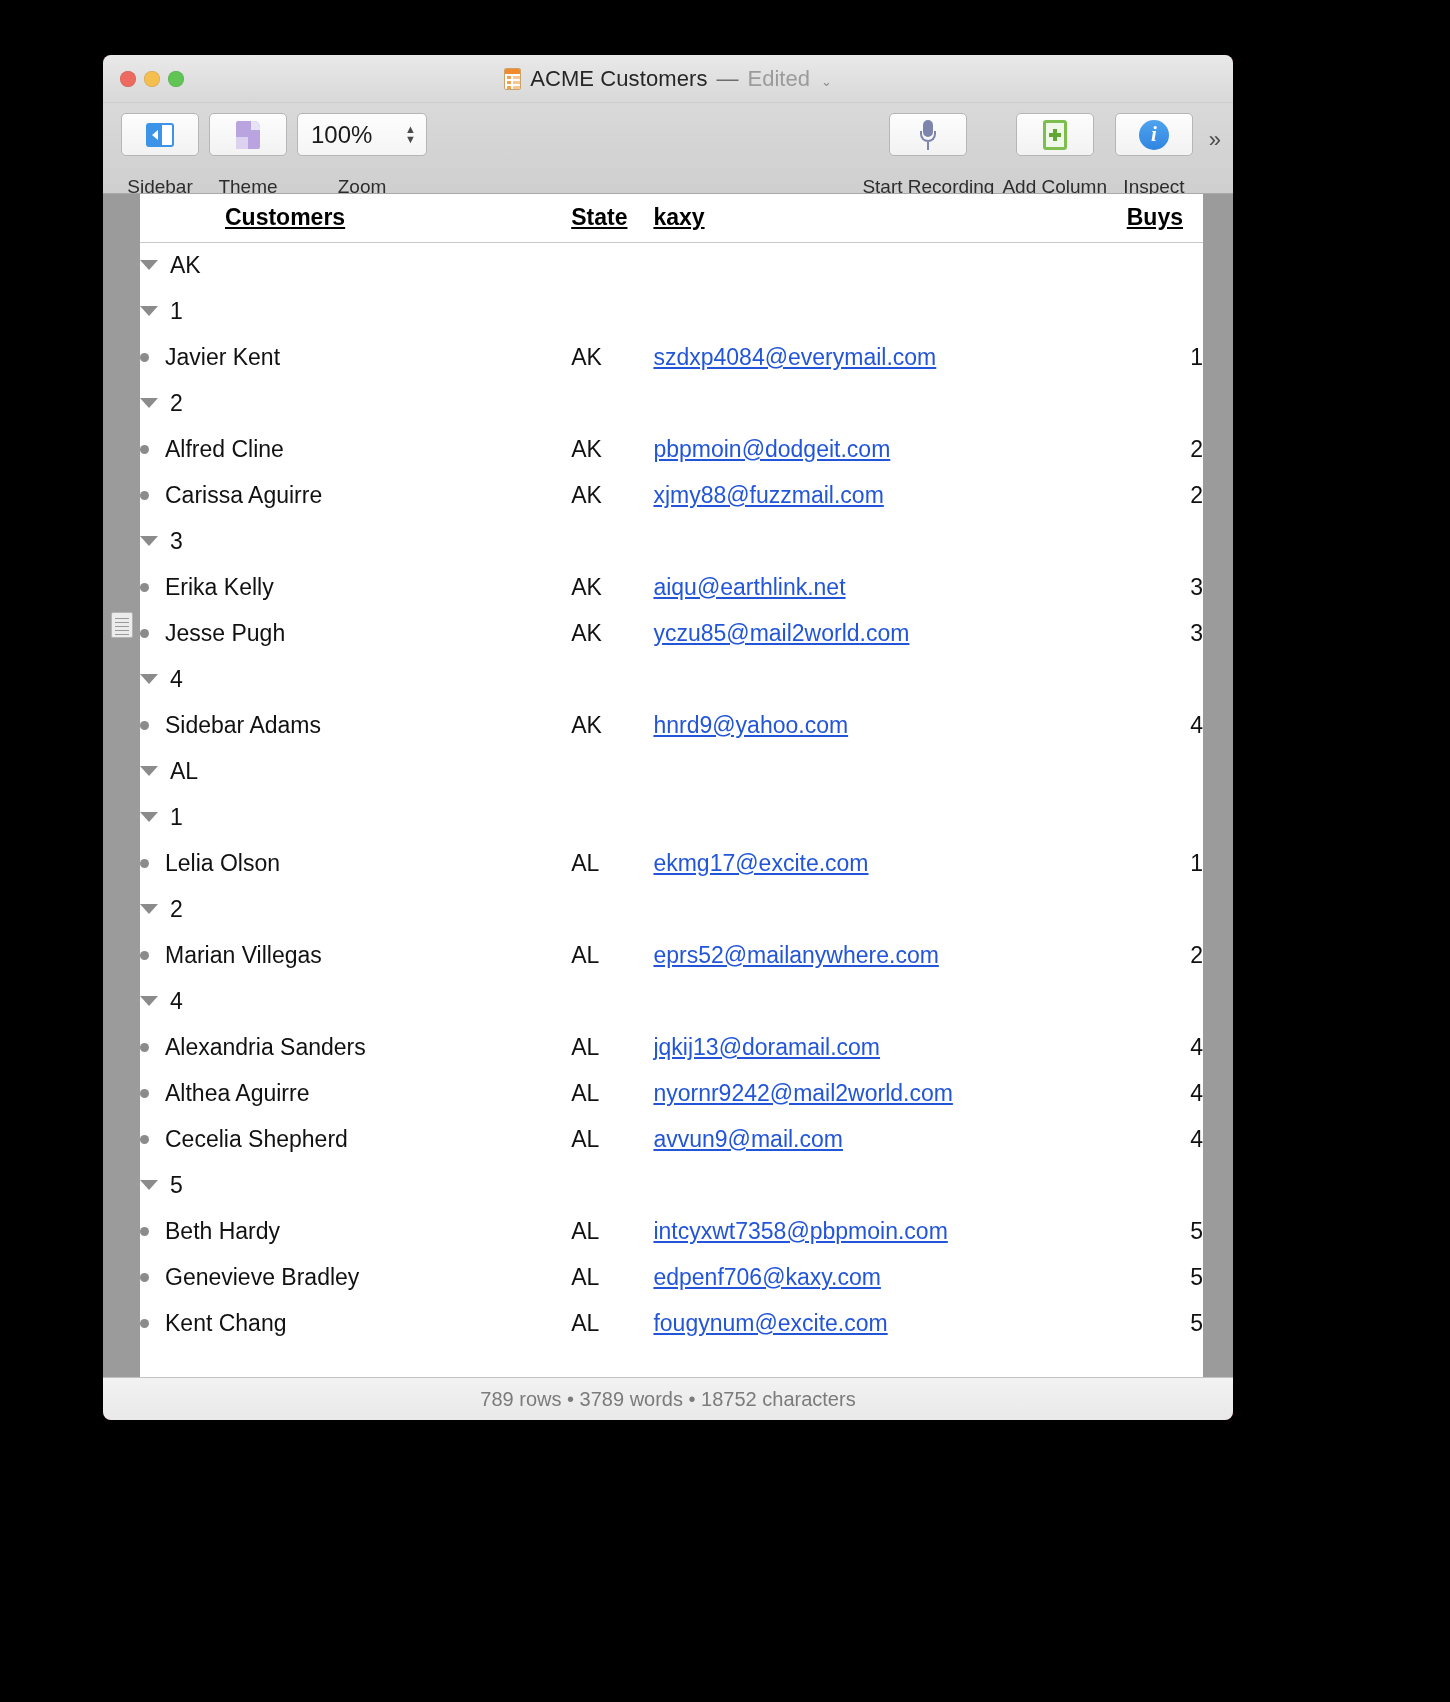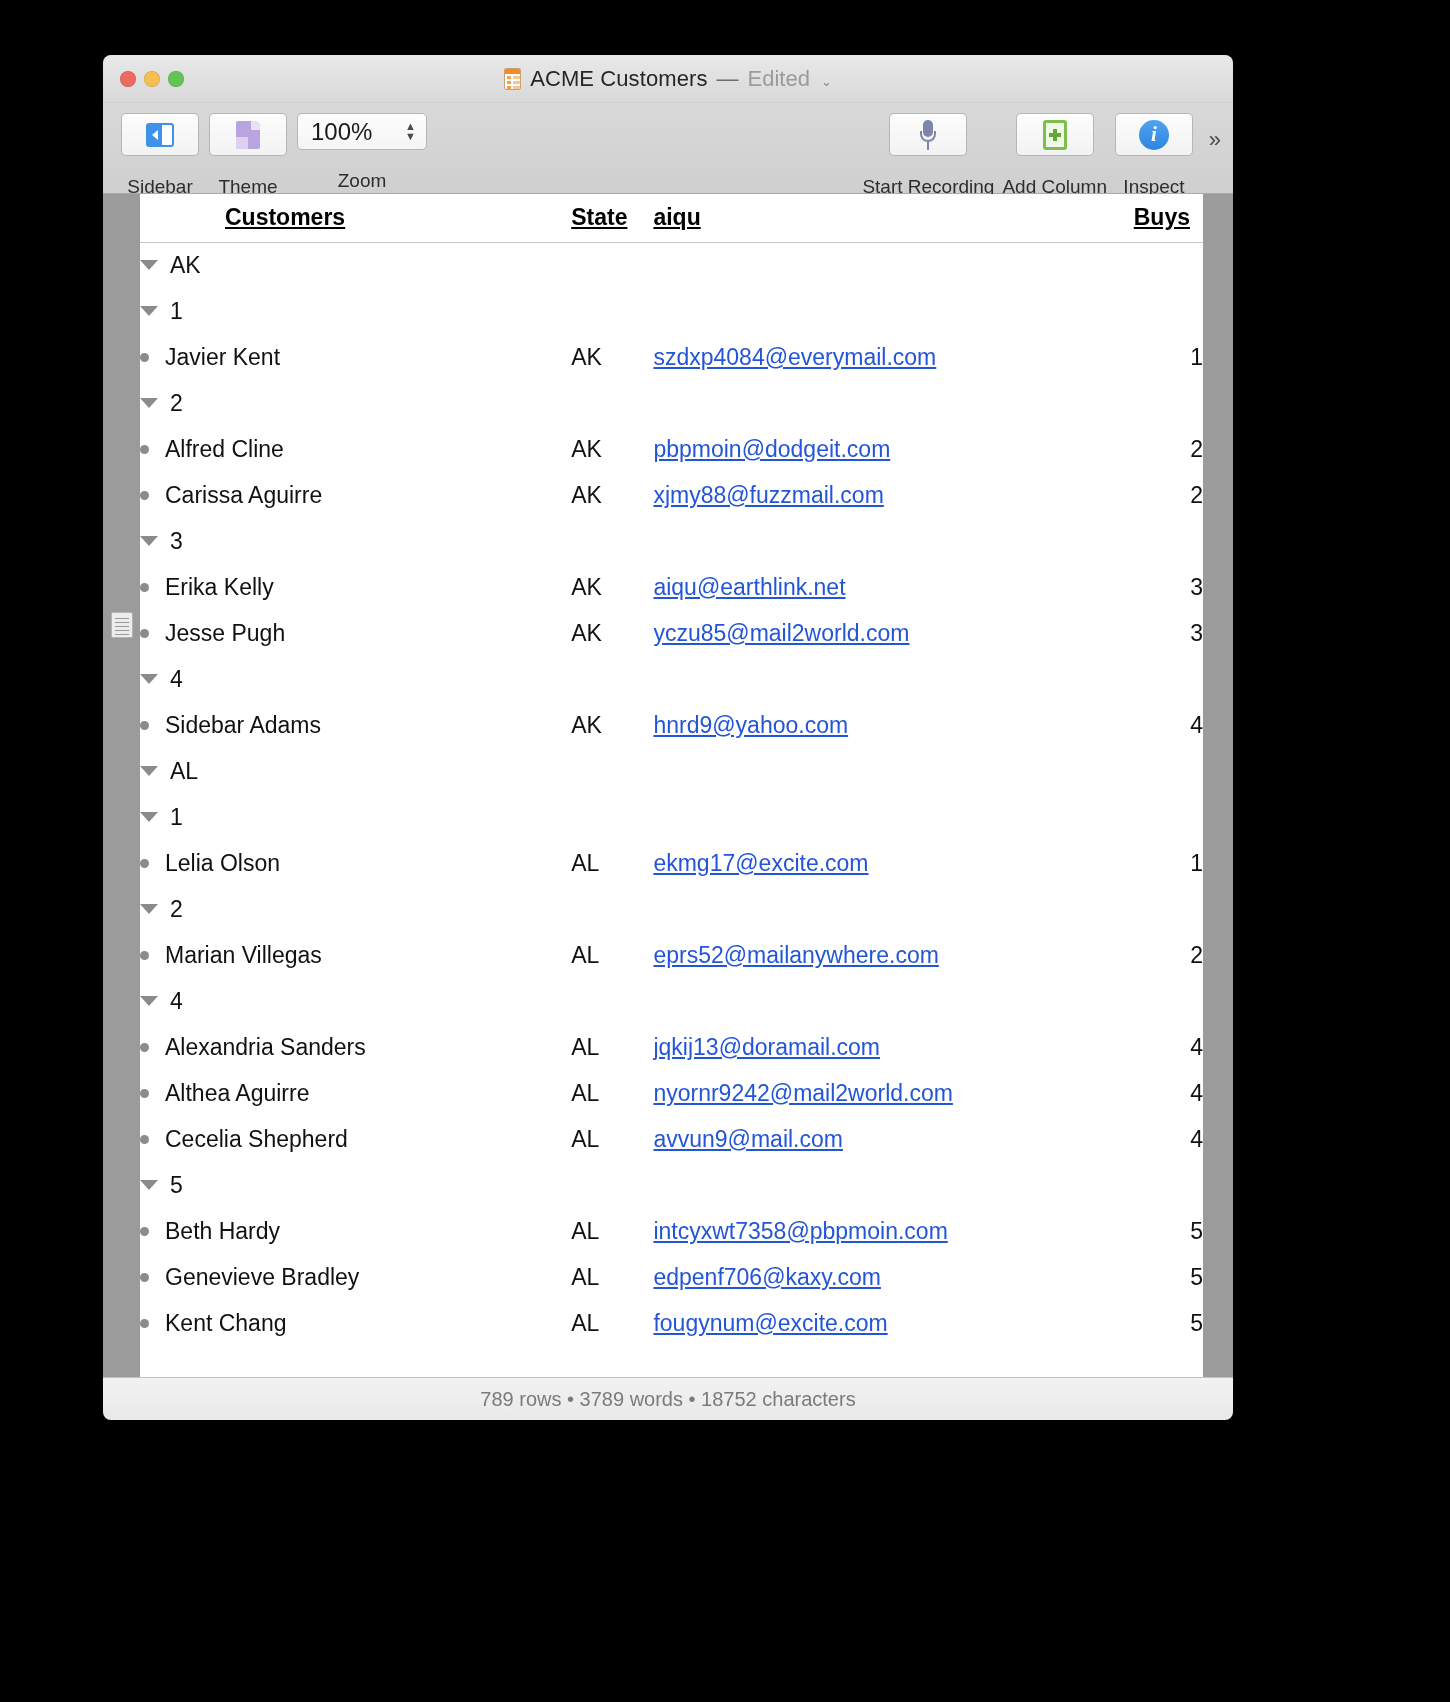--- a/index.html
+++ b/index.html
@@ -131,7 +131,7 @@
 
   
   .zoom-box {
-    width: 130px; height: 37px;
+    width: 130px; height: 43px;
     background: linear-gradient(to bottom, #fdfdfd, #f5f5f5);
     border: 1px solid #b6b6b6; border-radius: 5px;
     display: flex; align-items: center; justify-content: space-between;

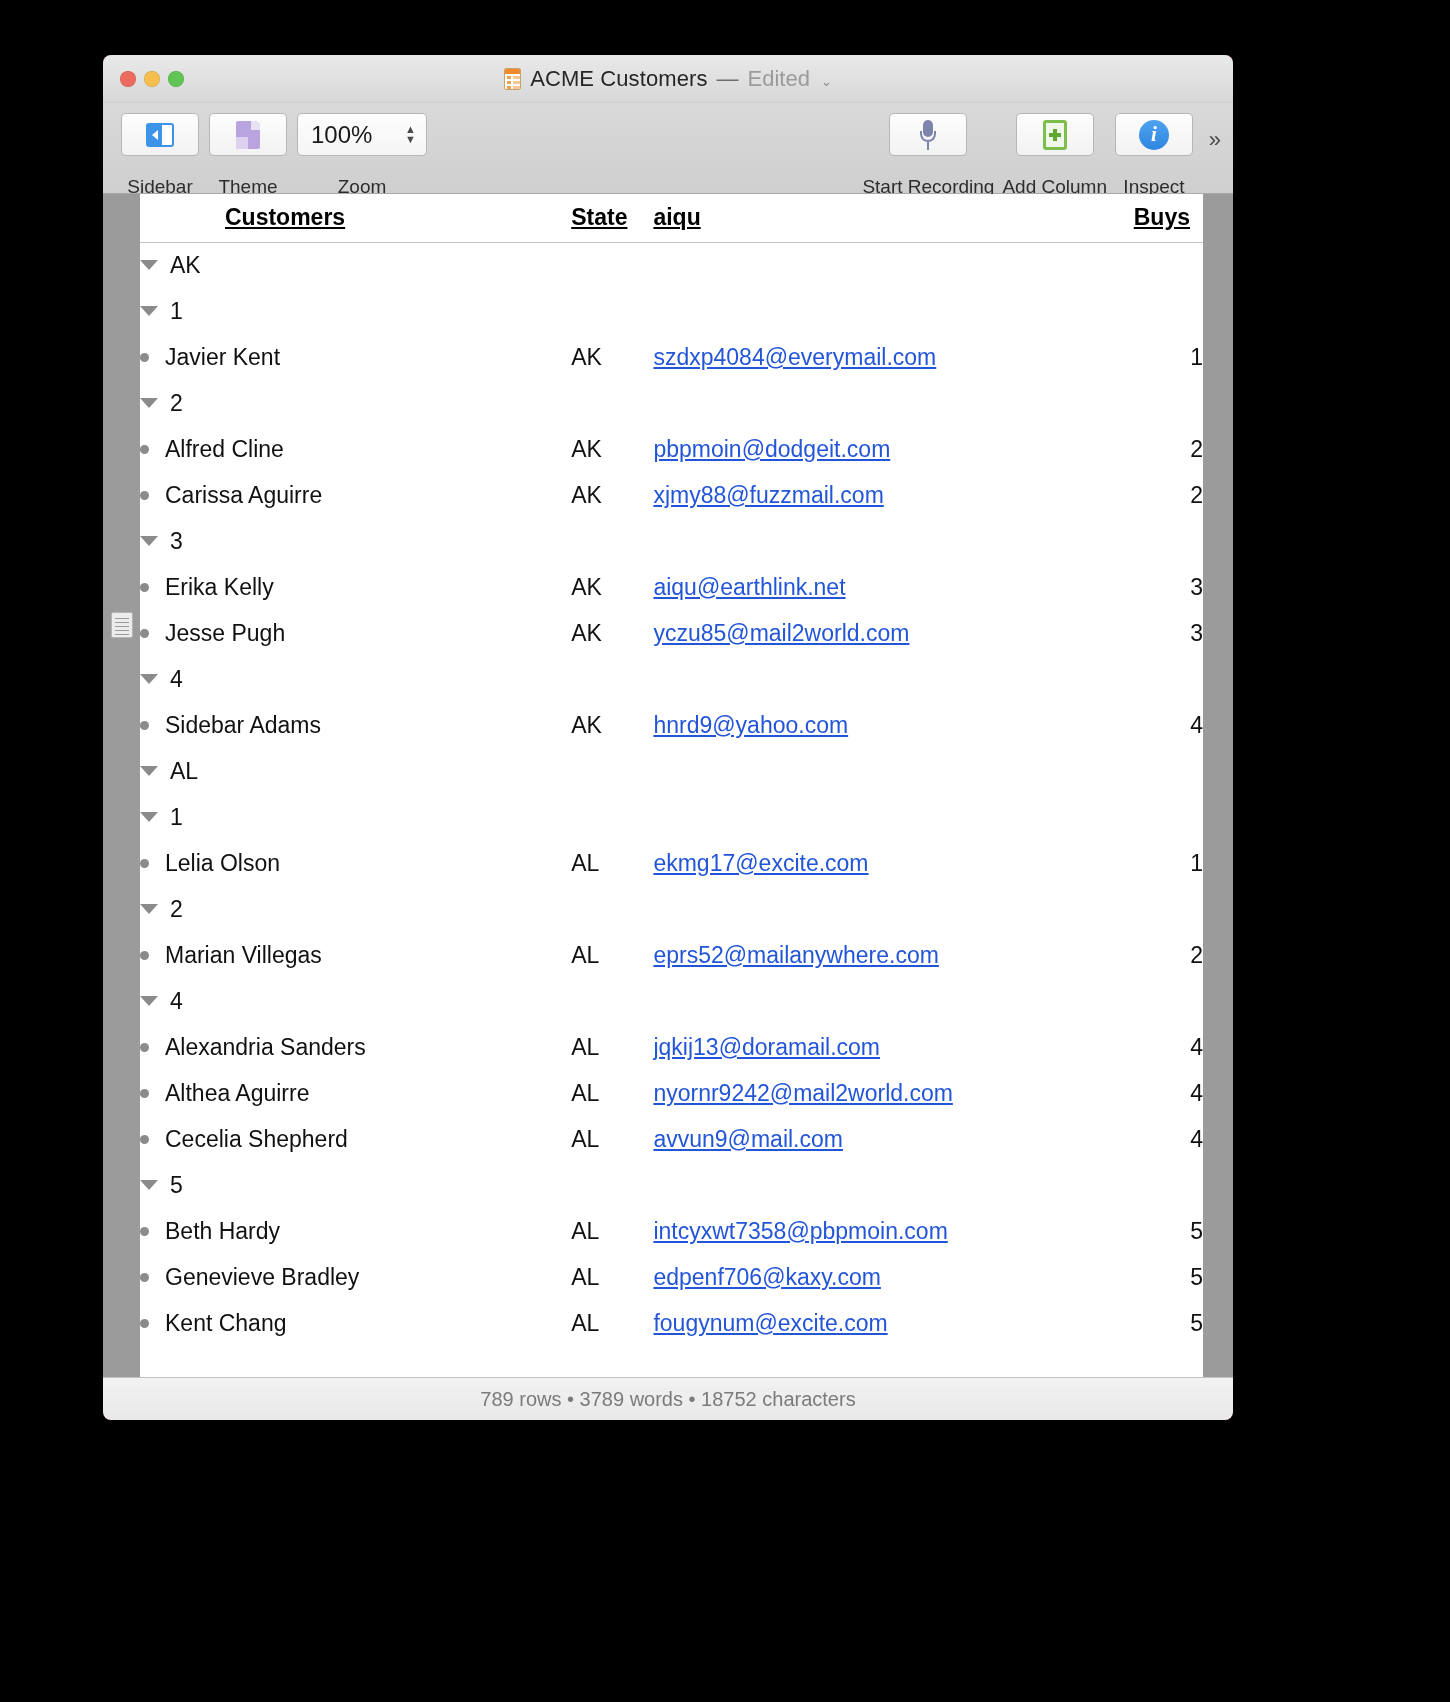--- a/index.html
+++ b/index.html
@@ -335,7 +335,7 @@
           <tr class="hdr-row">
             <th class="c-name">Customers</th>
             <th class="c-state">State</th>
-            <th class="c-email">aiqu</th>
+            <th class="c-email">kaxy</th>
             <th class="c-buys">Buys</th>
           </tr>
           <tr class="hdr-underline">

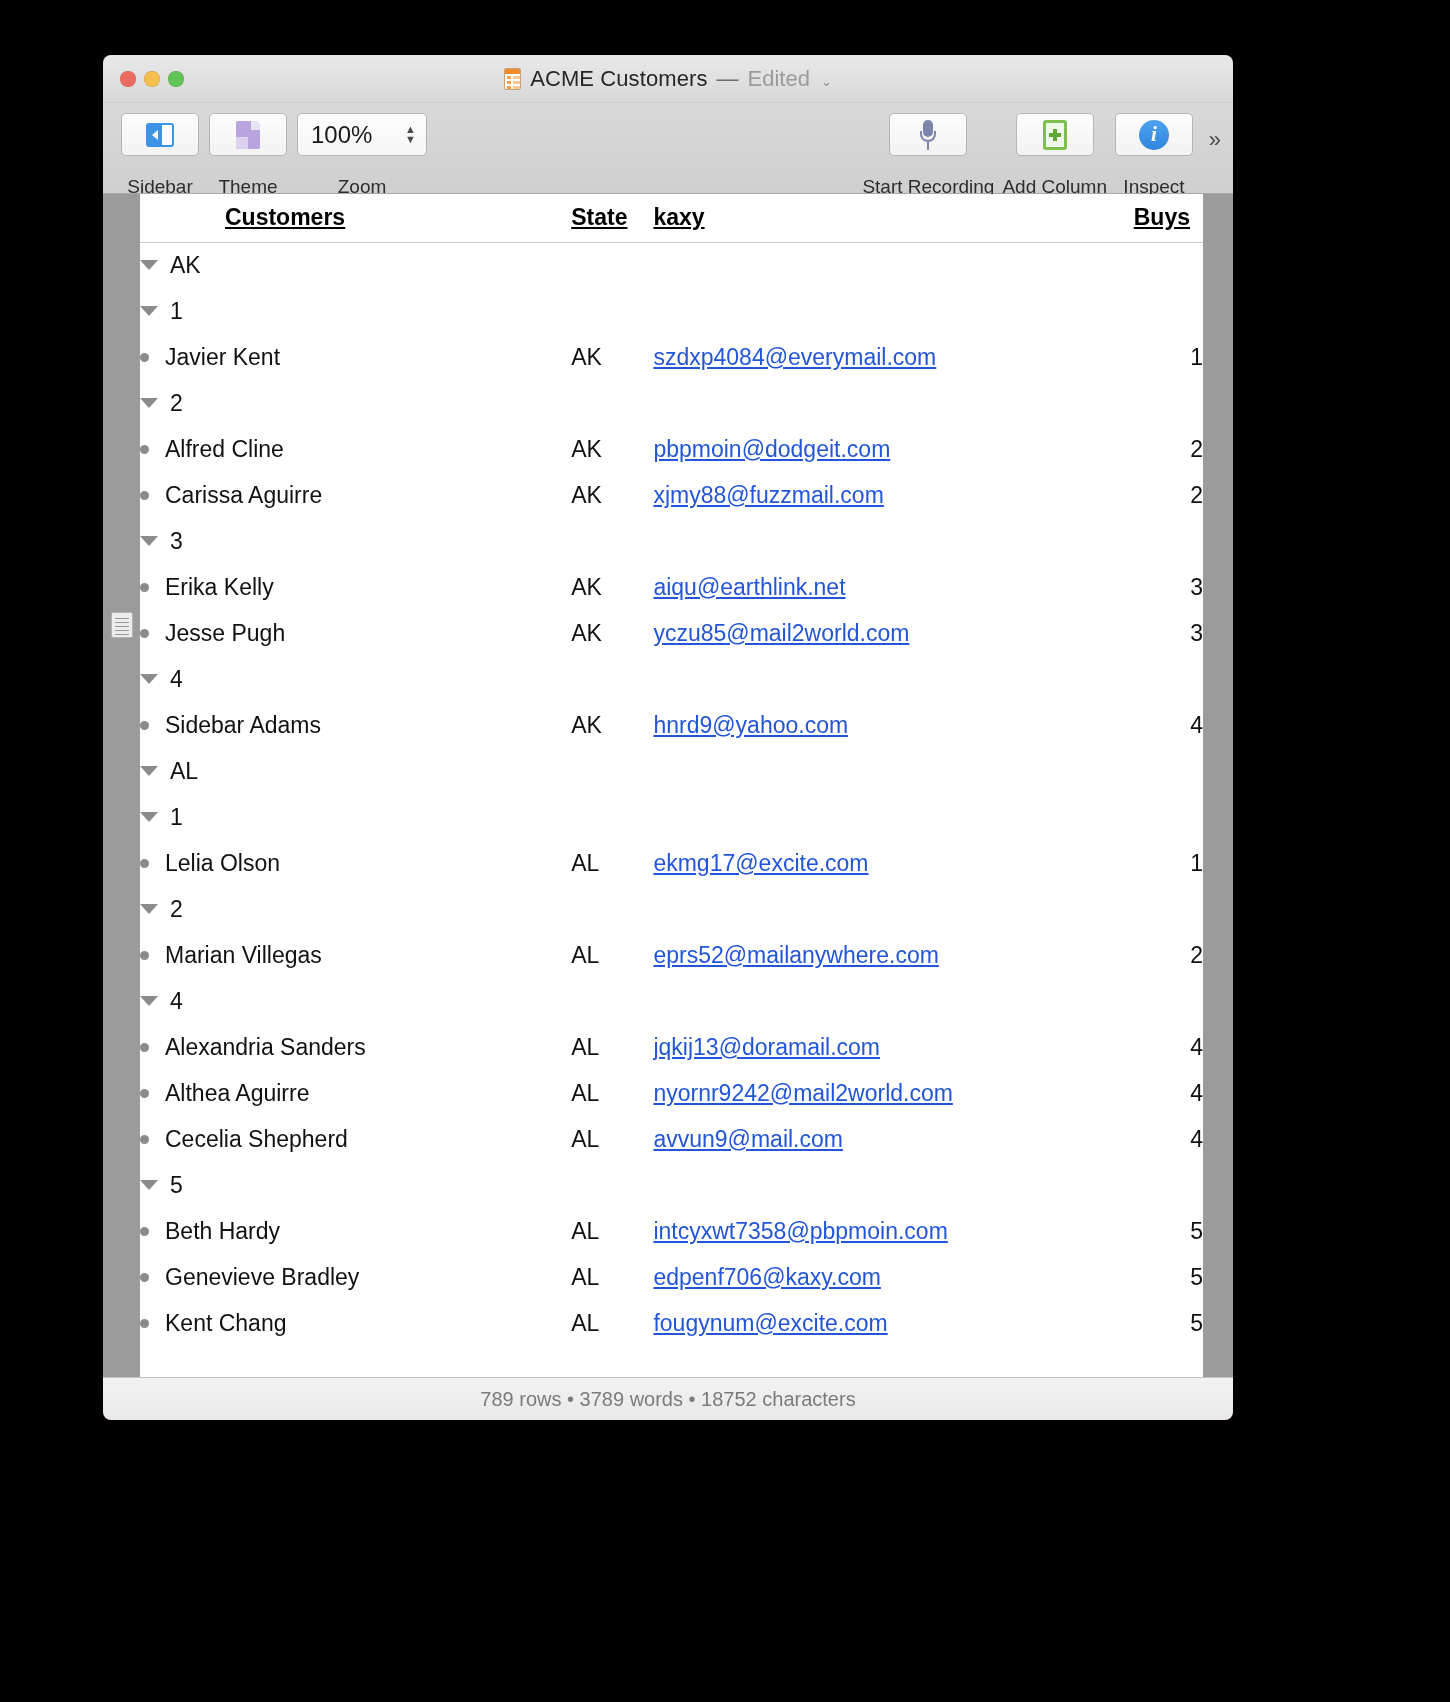--- a/index.html
+++ b/index.html
@@ -193,7 +193,7 @@
   .hdr-row th.c-name  { padding-left: 85px; }
   .hdr-row th.c-state { text-align: left; }
   .hdr-row th.c-email { text-align: left; }
-  .hdr-row th.c-buys  { text-align: right; padding-right: 13px; }
+  .hdr-row th.c-buys  { text-align: right; padding-right: 20px; }
   .hdr-underline td { border-bottom: 1px solid #c8c8c8; height: 1px; }
 
   tr.row { height: 46px; }

